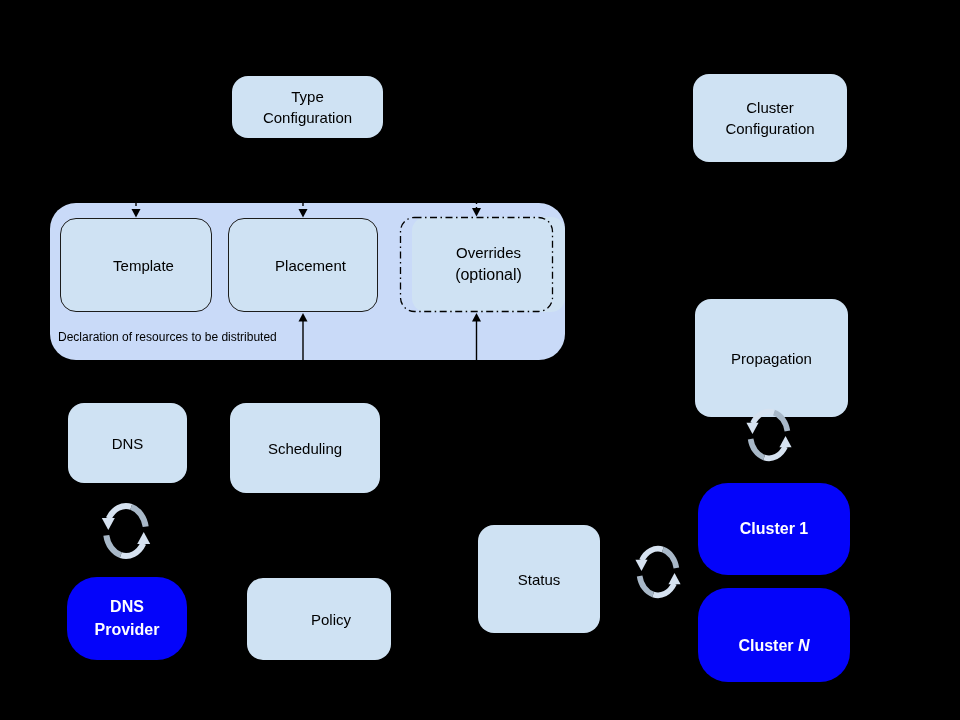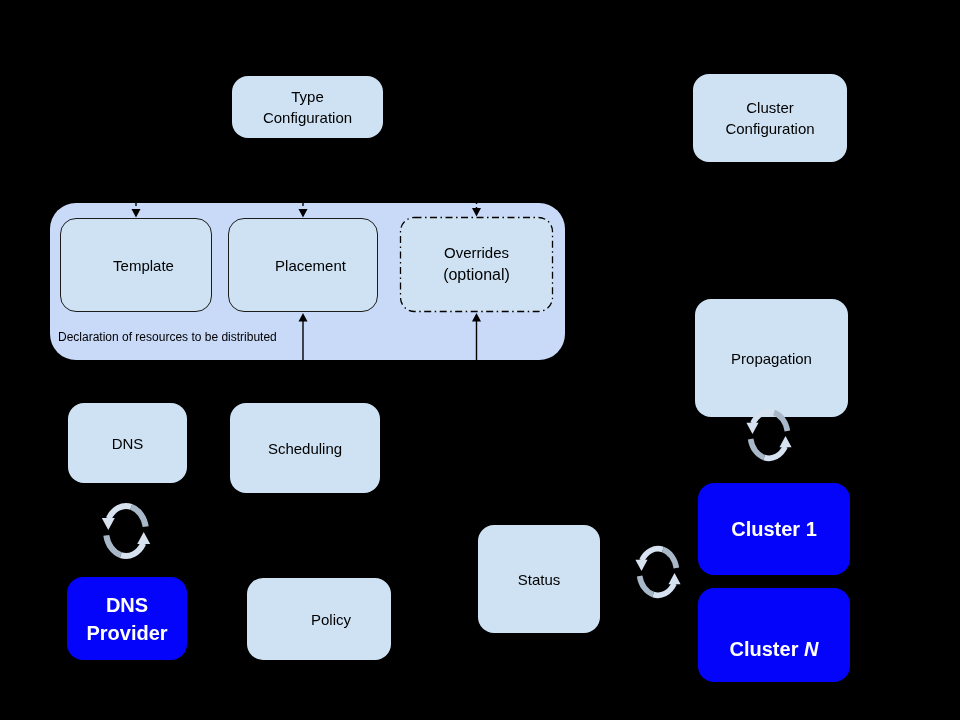--- a/index.html
+++ b/index.html
@@ -48,7 +48,7 @@
 
   <div class="node bordered" style="left:60px;top:218px;width:152px;height:94px;">Template</div>
   <div class="node bordered" style="left:228px;top:218px;width:150px;height:94px;">Placement</div>
-  <div class="node" style="left:400px;top:217px;width:153px;height:95px;border-radius:14px;">
+  <div class="node" style="left:412px;top:217px;width:153px;height:95px;border-radius:14px;">
     <div class="overrides-inner">
       <span>Overrides</span>
       <span class="overrides-sub">(optional)</span>

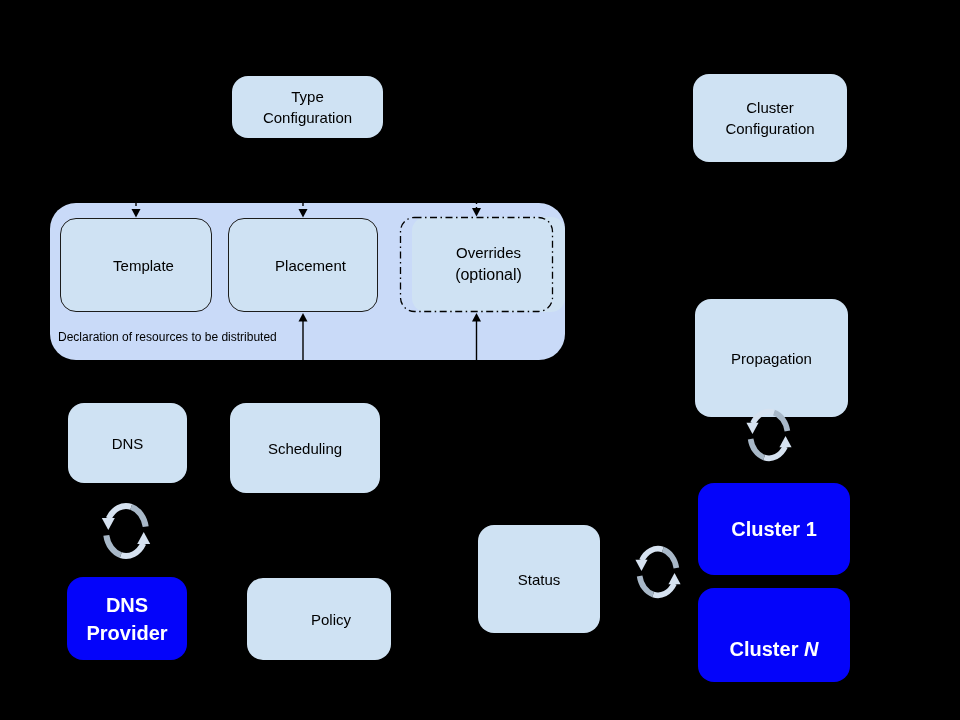--- a/index.html
+++ b/index.html
@@ -13,7 +13,7 @@
     font-size:15px;line-height:1.4;white-space:pre-line;
   }
   .node.bordered{border:1px solid #1c1c1c;box-sizing:border-box;padding-left:15px;}
-  .node.blue{background:#0404fa;color:#fff;font-weight:bold;font-size:20px;}
+  .node.blue{background:#0404fa;color:#fff;font-weight:bold;font-size:16px;border-radius:30px;}
   .group-box{
     position:absolute;background:#c9daf8;border-radius:26px;
   }

